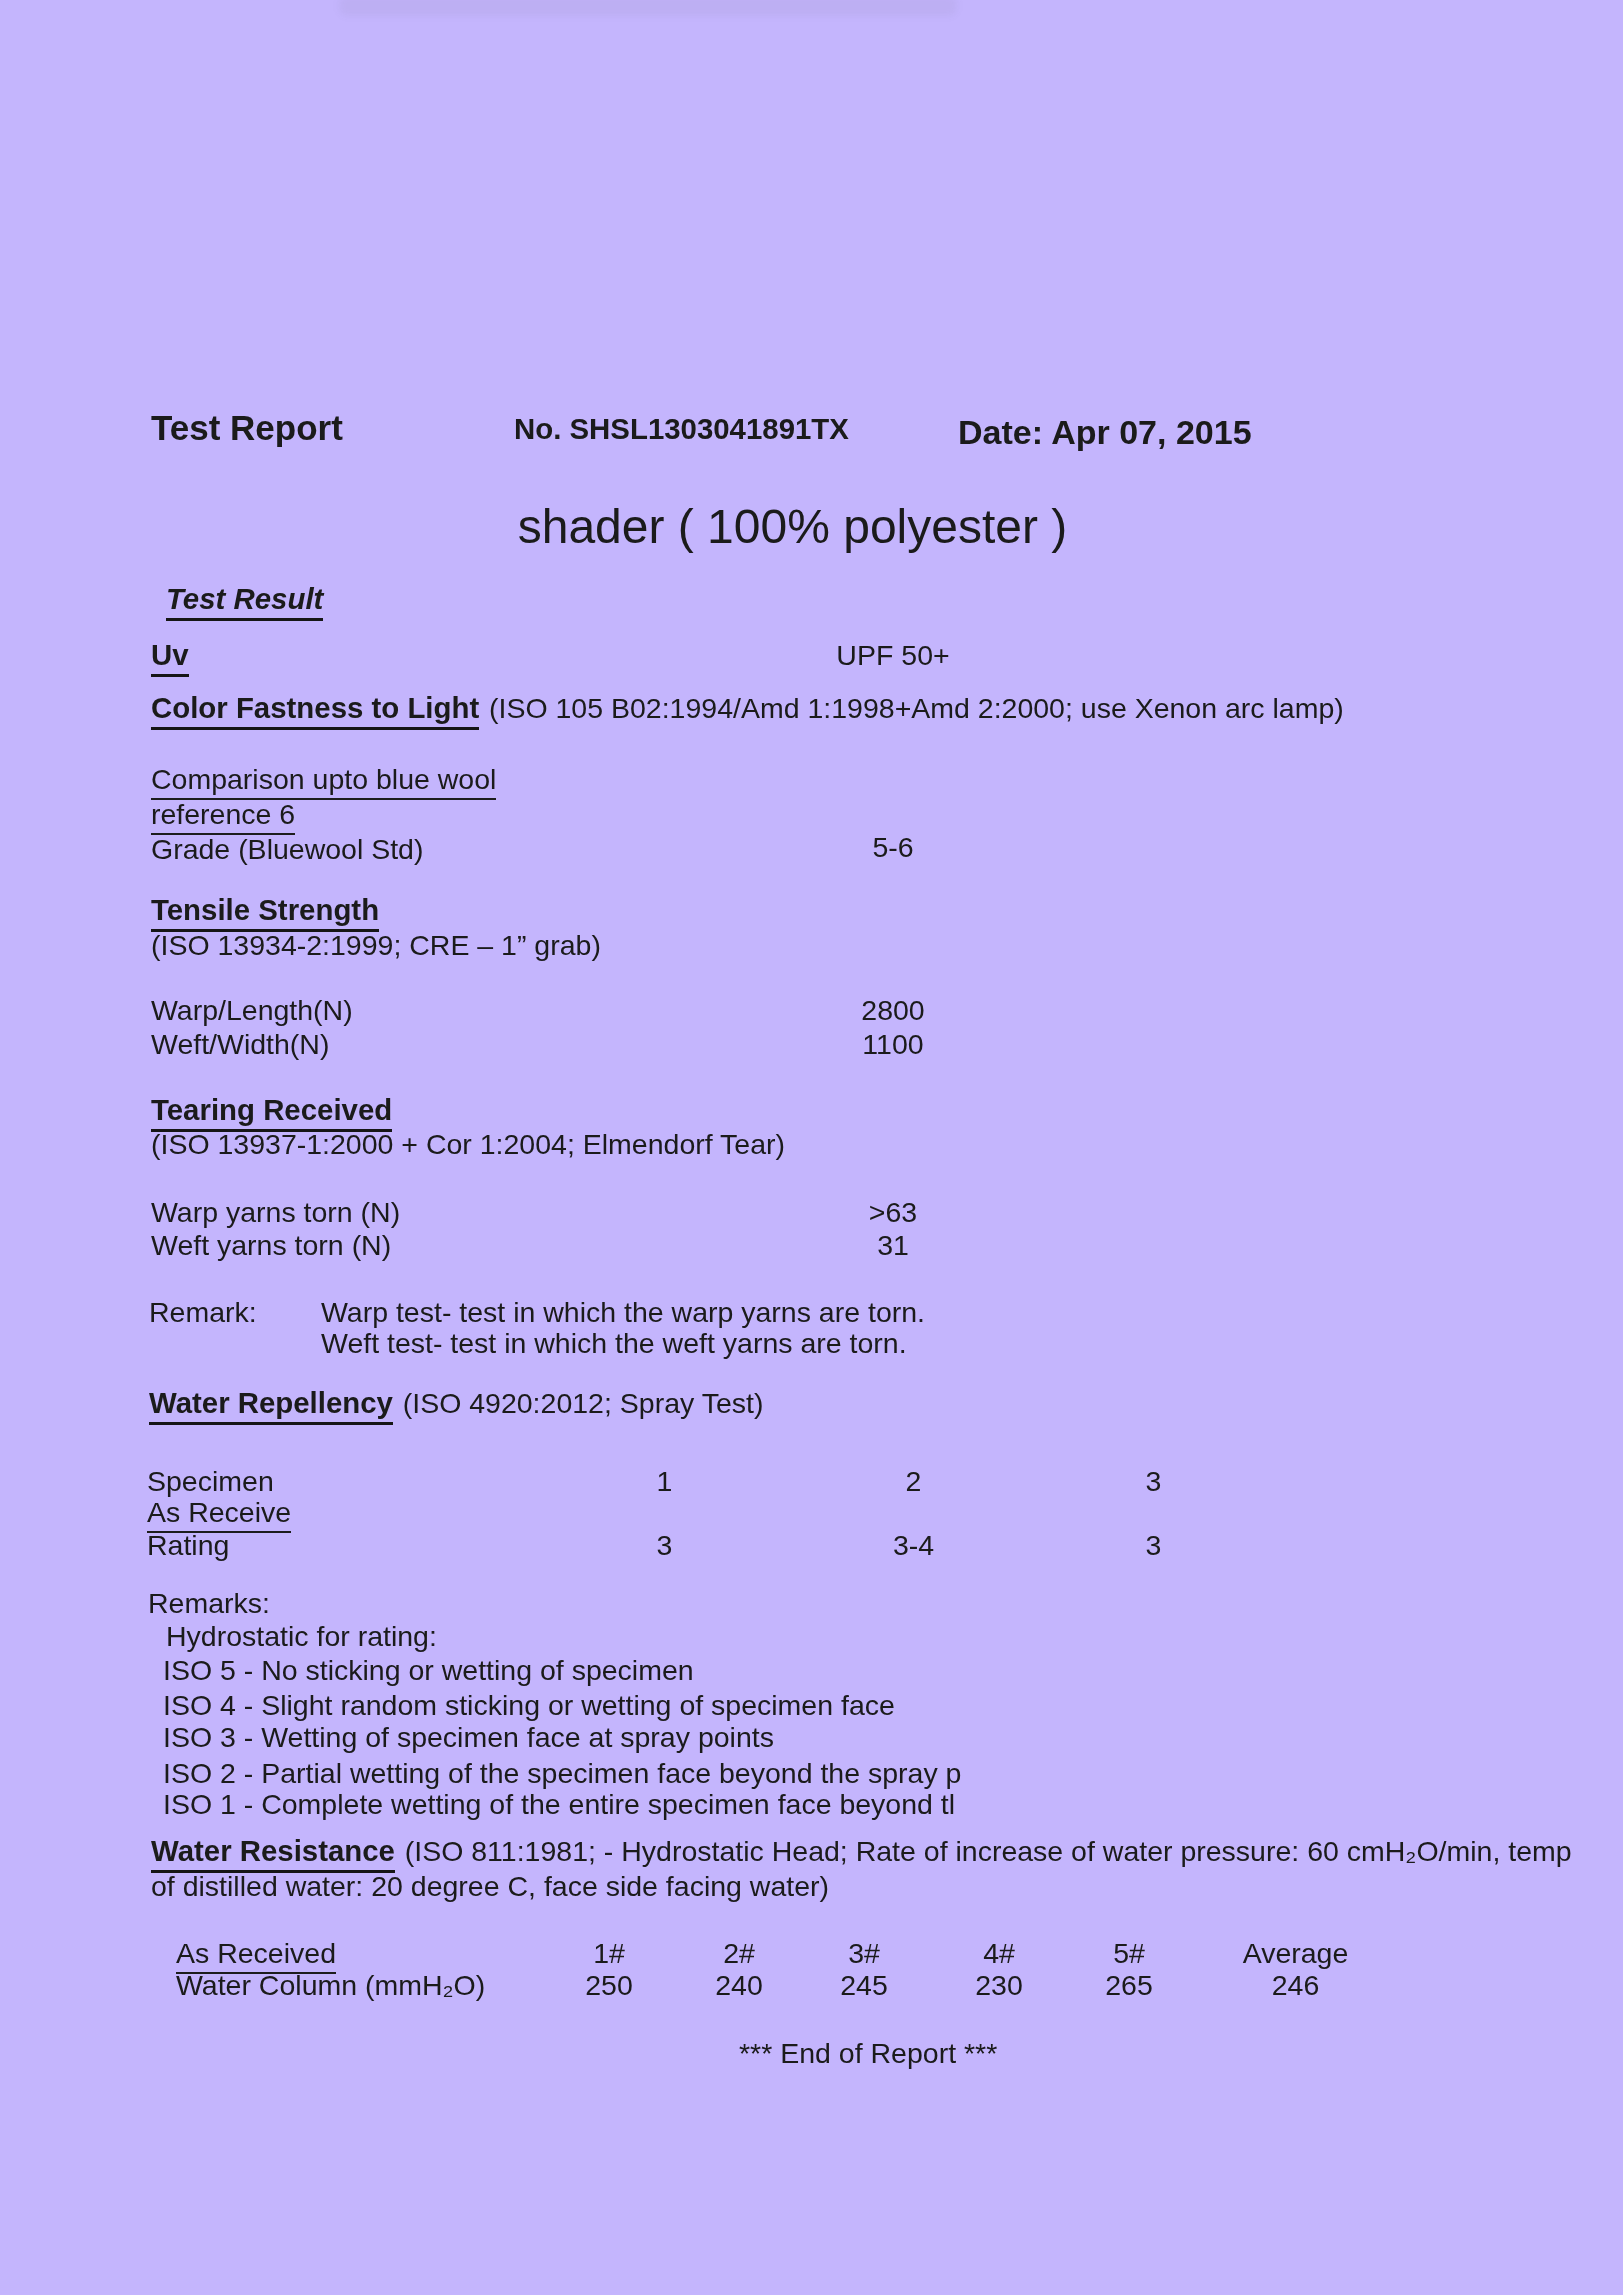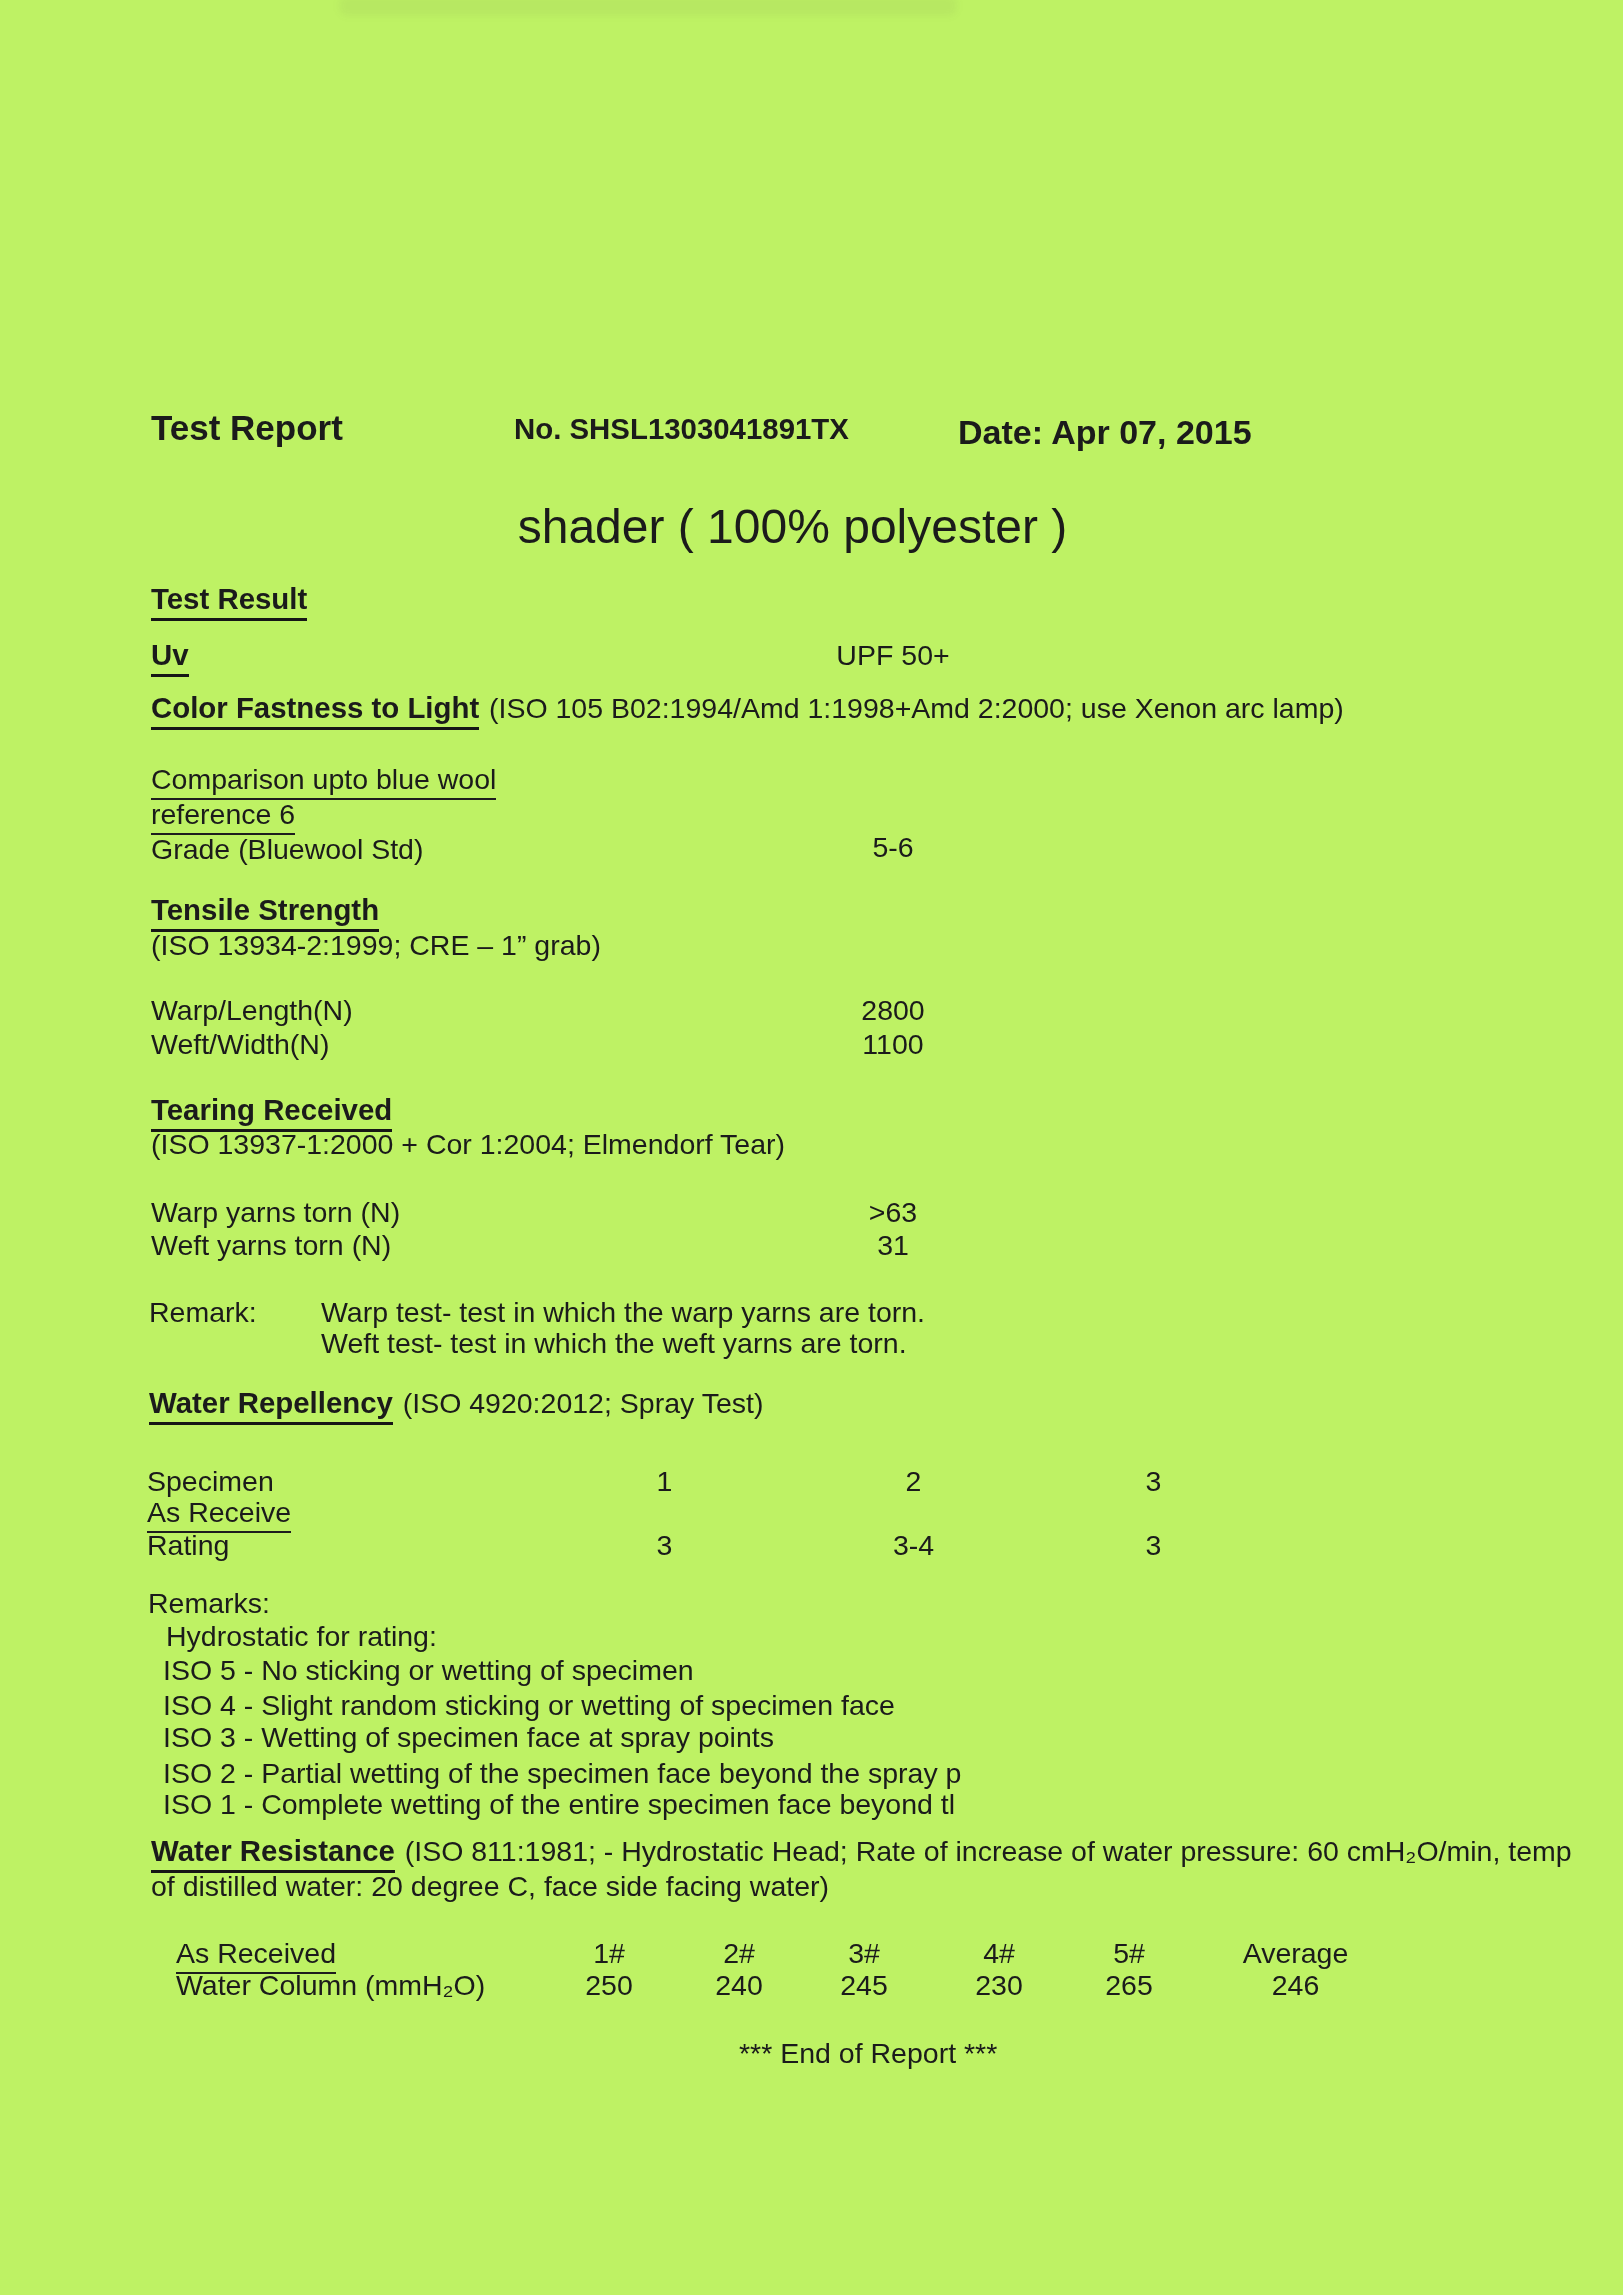--- a/index.html
+++ b/index.html
@@ -8,7 +8,7 @@
     position: relative;
     width: 1623px;
     height: 2295px;
-    background: #bef264;
+    background: #c4b5fd;
     font-family: "Liberation Sans", "DejaVu Sans", sans-serif;
     color: #1b1b1b;
     overflow: hidden;

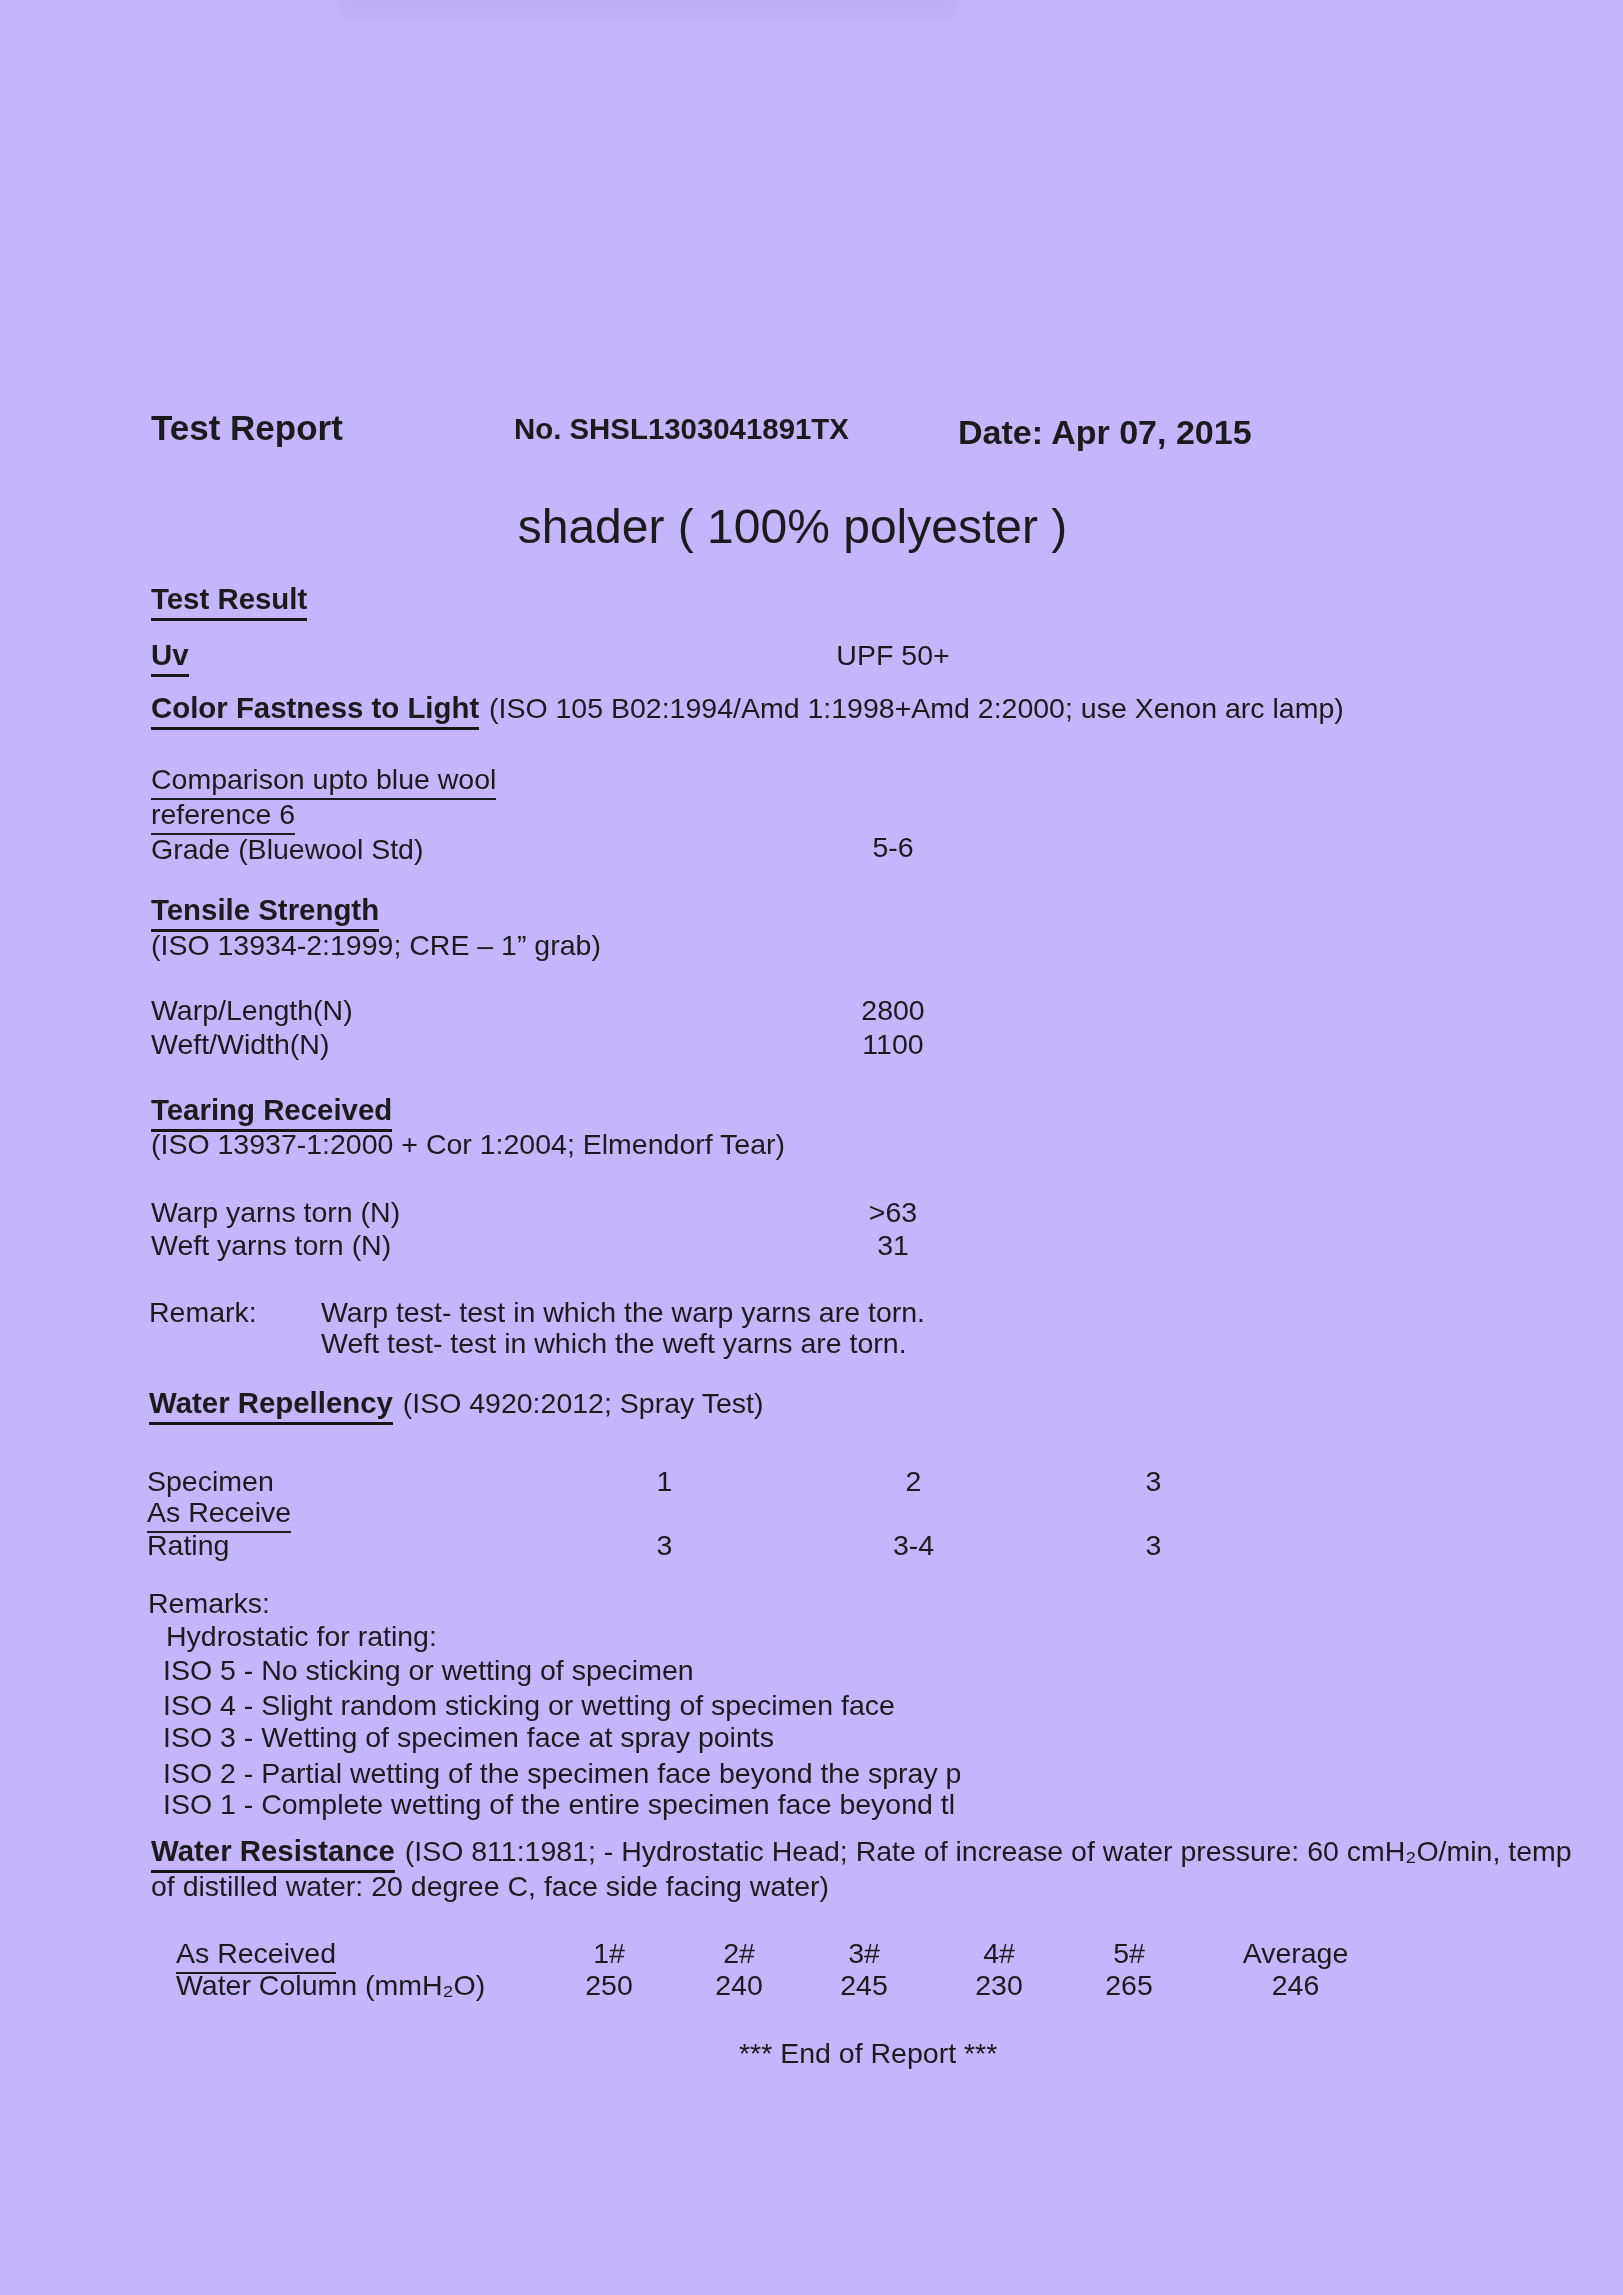--- a/index.html
+++ b/index.html
@@ -41,7 +41,7 @@
 
   <div class="abs" style="left:0; top:500px; width:1585px; text-align:center; font-size:48px;">shader ( 100% polyester )</div>
 
-  <div class="abs h" style="left:151px; top:583px;">
+  <div class="abs h" style="left:166px; top:583px;font-style:italic;">
     <span class="u">Test Result</span>
   </div>
 

